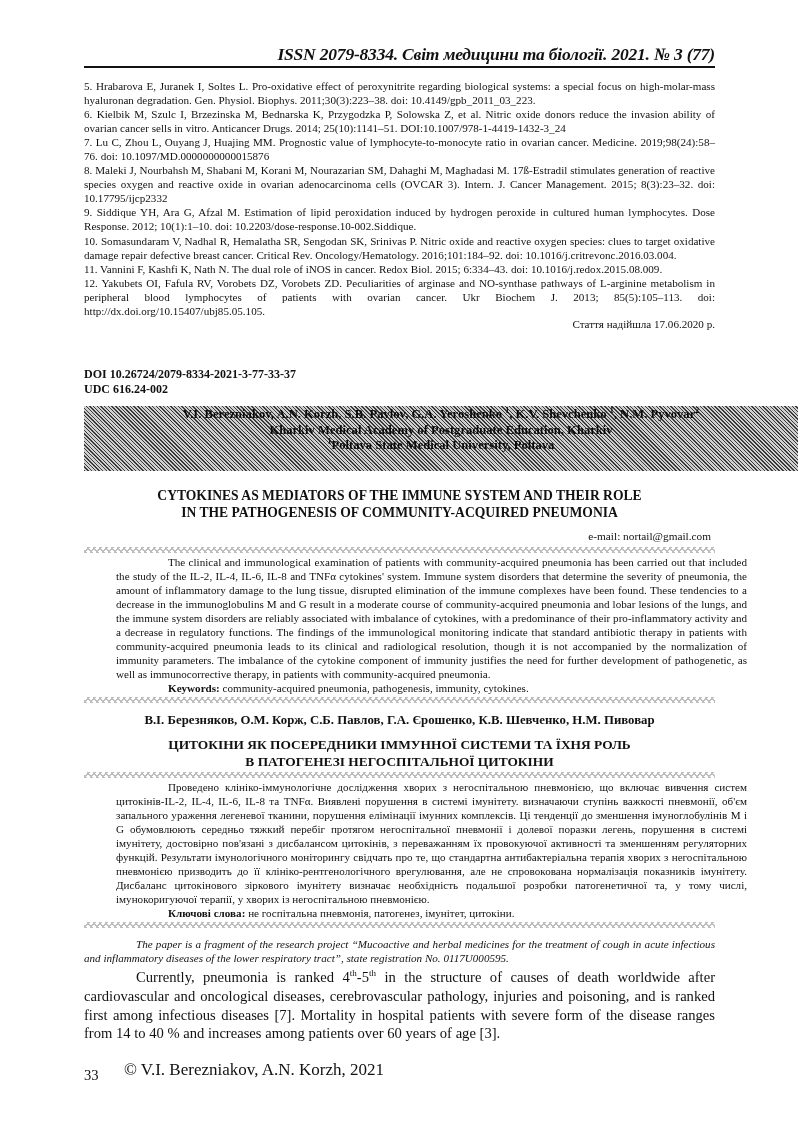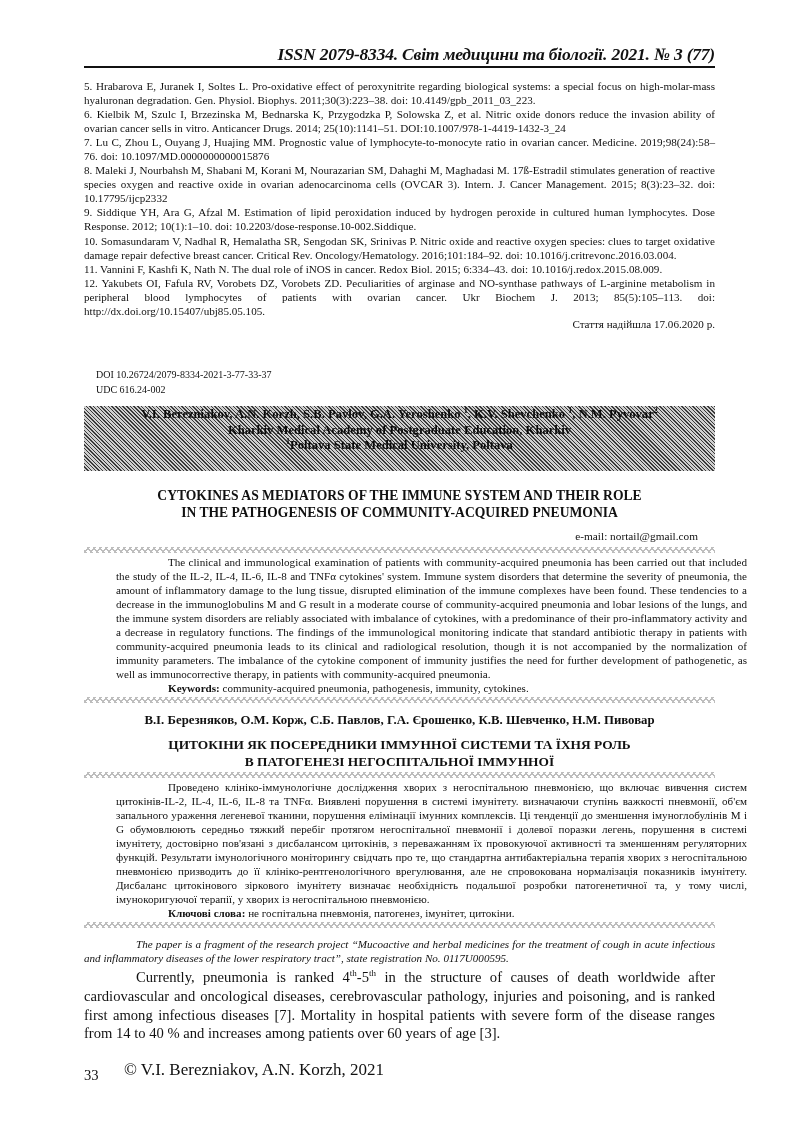--- a/index.html
+++ b/index.html
@@ -16,7 +16,7 @@
   .refs p { margin: 0; }
   .received { position: absolute; top: 318px; right: 0; font-size: 11.1px; }
 
-  .doi { position: absolute; top: 367px; left: 12px; font-weight: normal; font-size: 10px; line-height: 15px; }
+  .doi { position: absolute; top: 367px; left: 0; font-weight: bold; font-size: 12px; line-height: 15px; }
 
   .authors-box { position: absolute; top: 406px; left: 0; width: 631px; height: 64px;
                  background: repeating-linear-gradient(45deg, #3a3a3a 0px, #3a3a3a 1px, #cfcfcf 1px, #cfcfcf 2.6px);

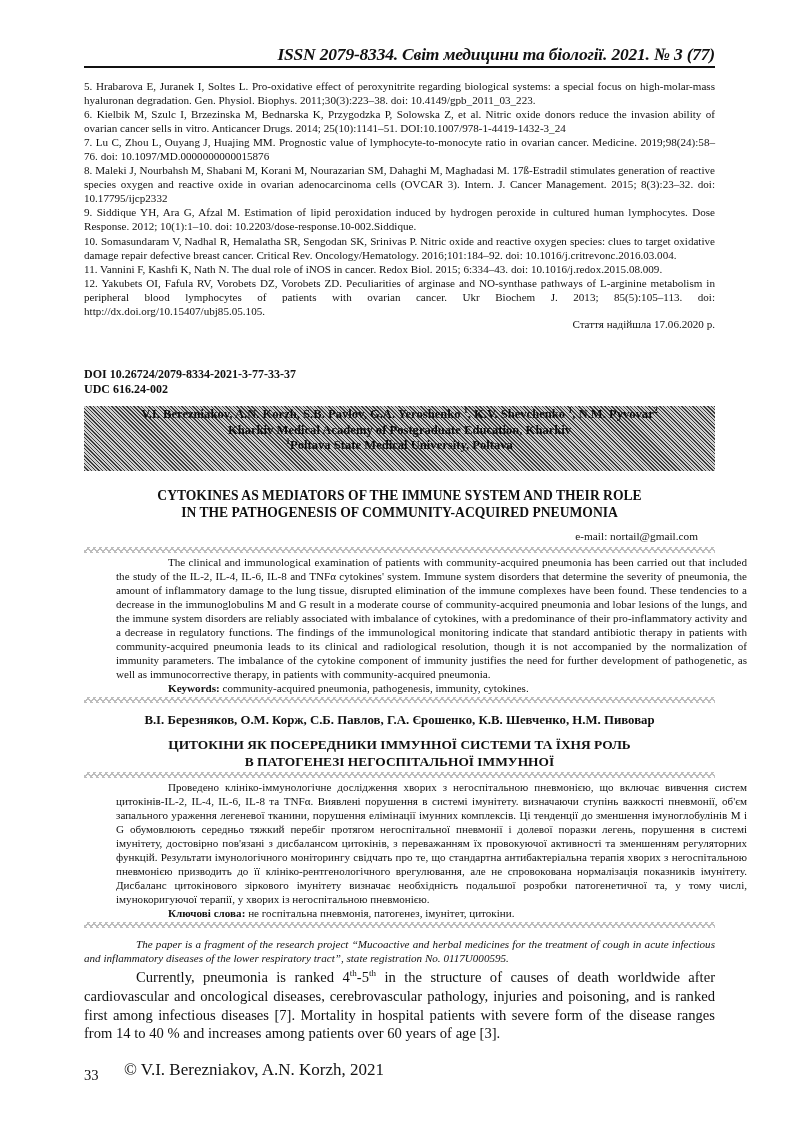--- a/index.html
+++ b/index.html
@@ -18,7 +18,7 @@
 
   .doi { position: absolute; top: 367px; left: 0; font-weight: bold; font-size: 12px; line-height: 15px; }
 
-  .authors-box { position: absolute; top: 406px; left: 0; width: 631px; height: 64px;
+  .authors-box { position: absolute; top: 406px; left: 0; width: 714px; height: 64px;
                  background: repeating-linear-gradient(45deg, #3a3a3a 0px, #3a3a3a 1px, #cfcfcf 1px, #cfcfcf 2.6px);
                  text-align: center; font-weight: bold; font-size: 12.6px; line-height: 15.5px; color: #0a0a0a;
                  padding-top: 1px; }

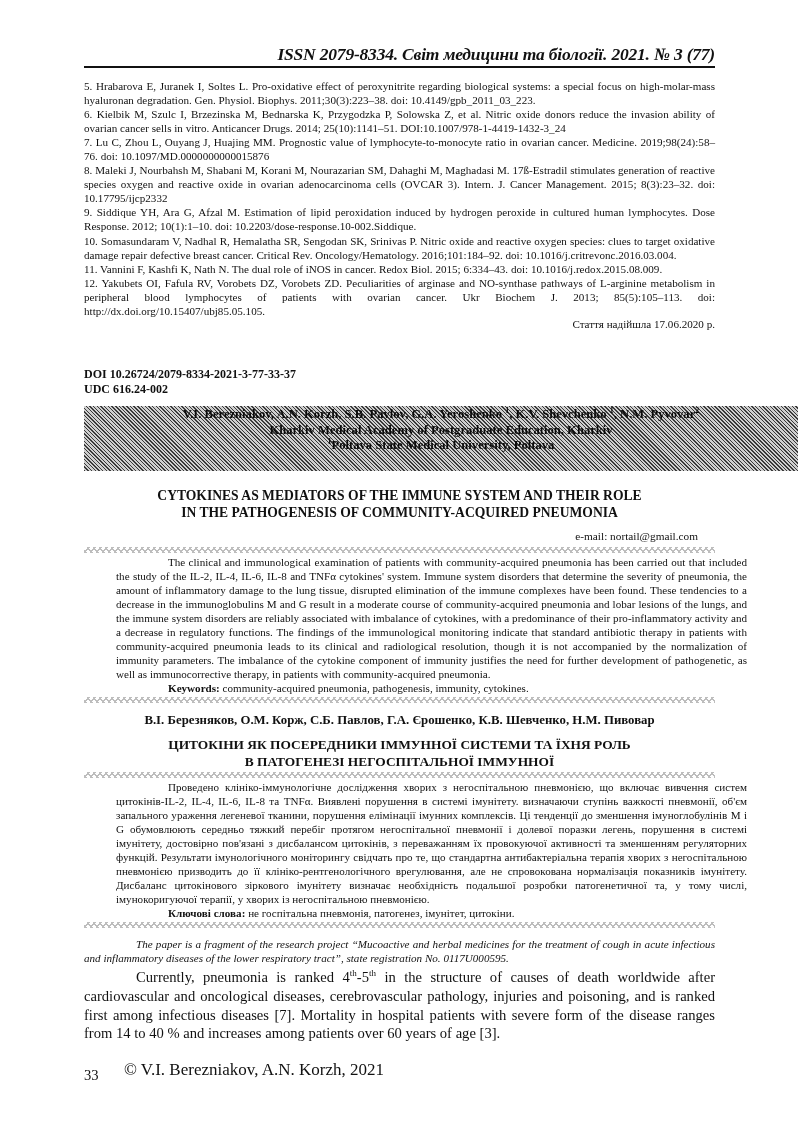--- a/index.html
+++ b/index.html
@@ -27,7 +27,7 @@
 
   .title-en { position: absolute; top: 487px; left: 0; width: 631px; text-align: center; font-weight: bold;
               font-size: 13.6px; line-height: 17px; }
-  .email { position: absolute; top: 530px; right: 17px; font-size: 11.3px; }
+  .email { position: absolute; top: 530px; right: 4px; font-size: 11.3px; }
 
   .wave { position: absolute; left: 0; width: 631px; height: 6px;
           background-image:

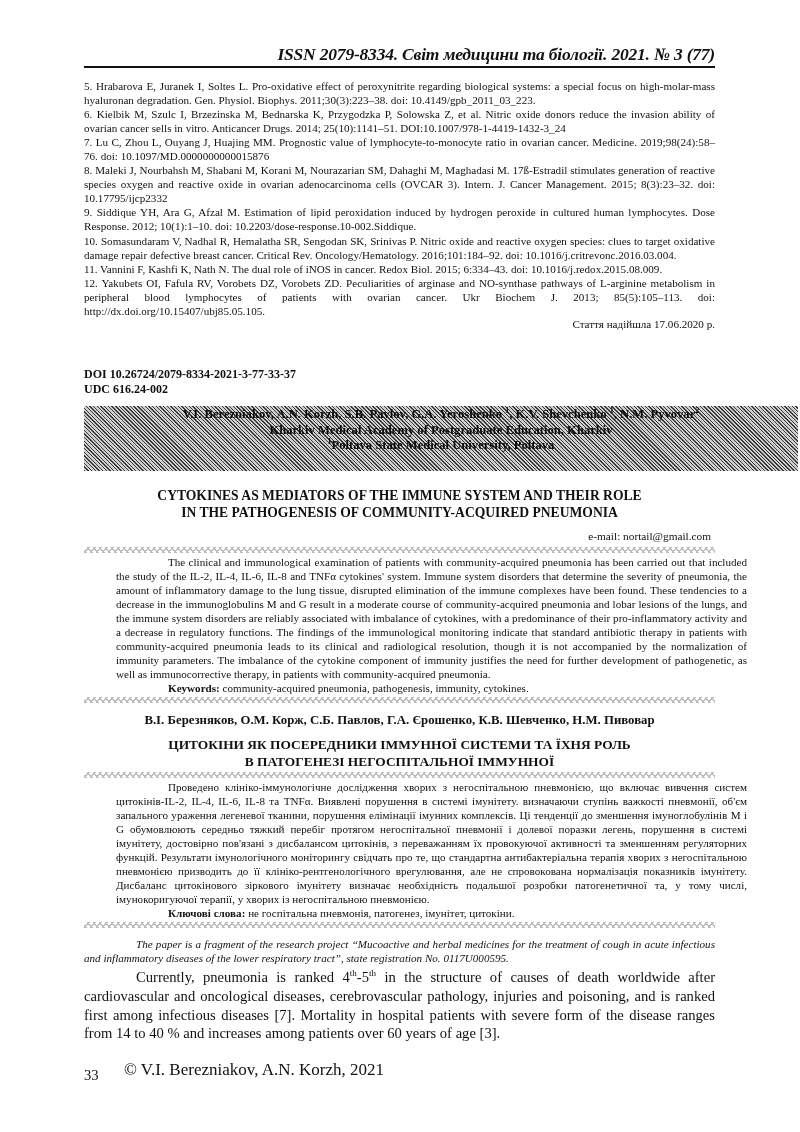--- a/index.html
+++ b/index.html
@@ -107,7 +107,7 @@
 
   <div class="title-ua">
     <div>ЦИТОКІНИ ЯК ПОСЕРЕДНИКИ ІММУННОЇ СИСТЕМИ ТА ЇХНЯ РОЛЬ</div>
-    <div>В ПАТОГЕНЕЗІ НЕГОСПІТАЛЬНОЇ ІММУННОЇ</div>
+    <div>В ПАТОГЕНЕЗІ НЕГОСПІТАЛЬНОЇ ЦИТОКІНИ</div>
   </div>
 
   <div class="wave" style="top:772px"></div>

